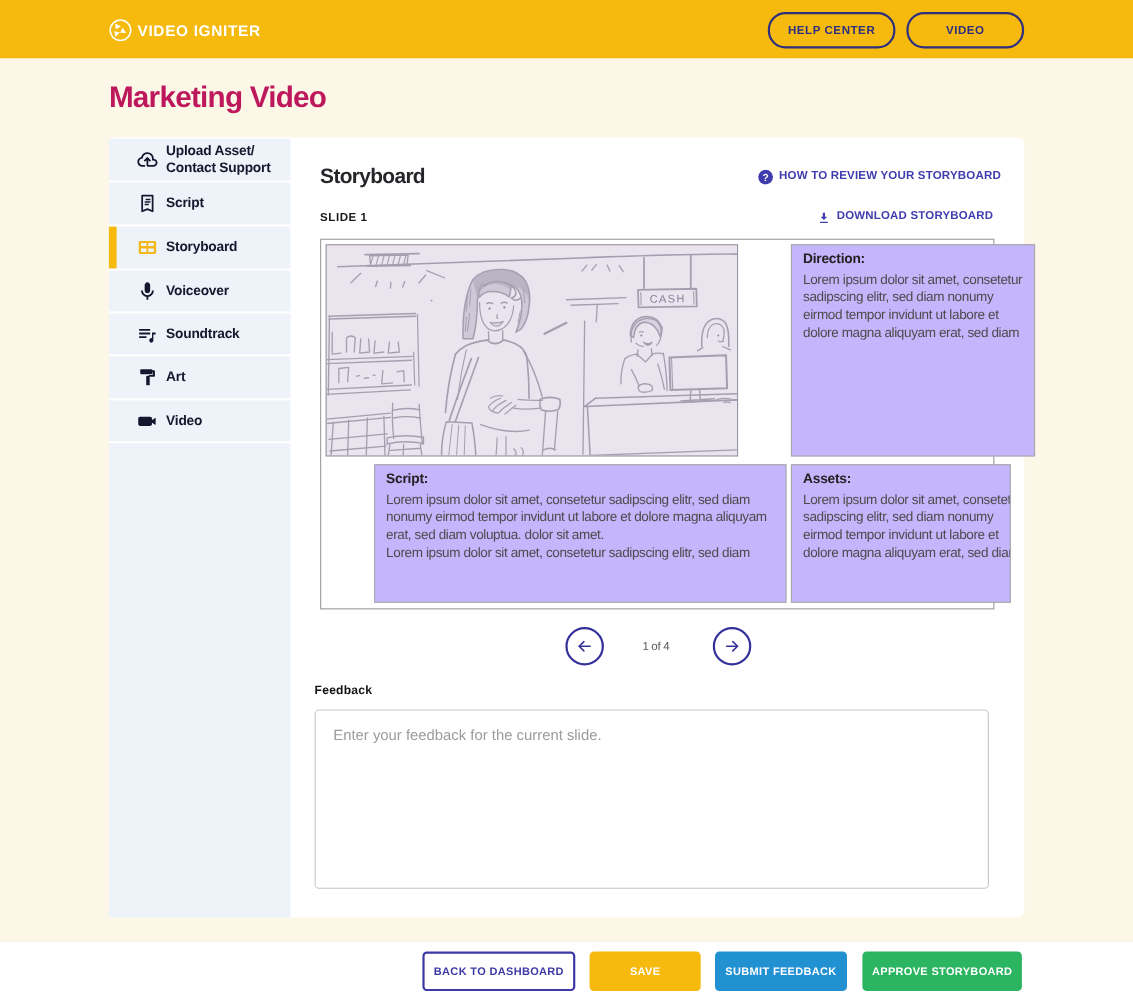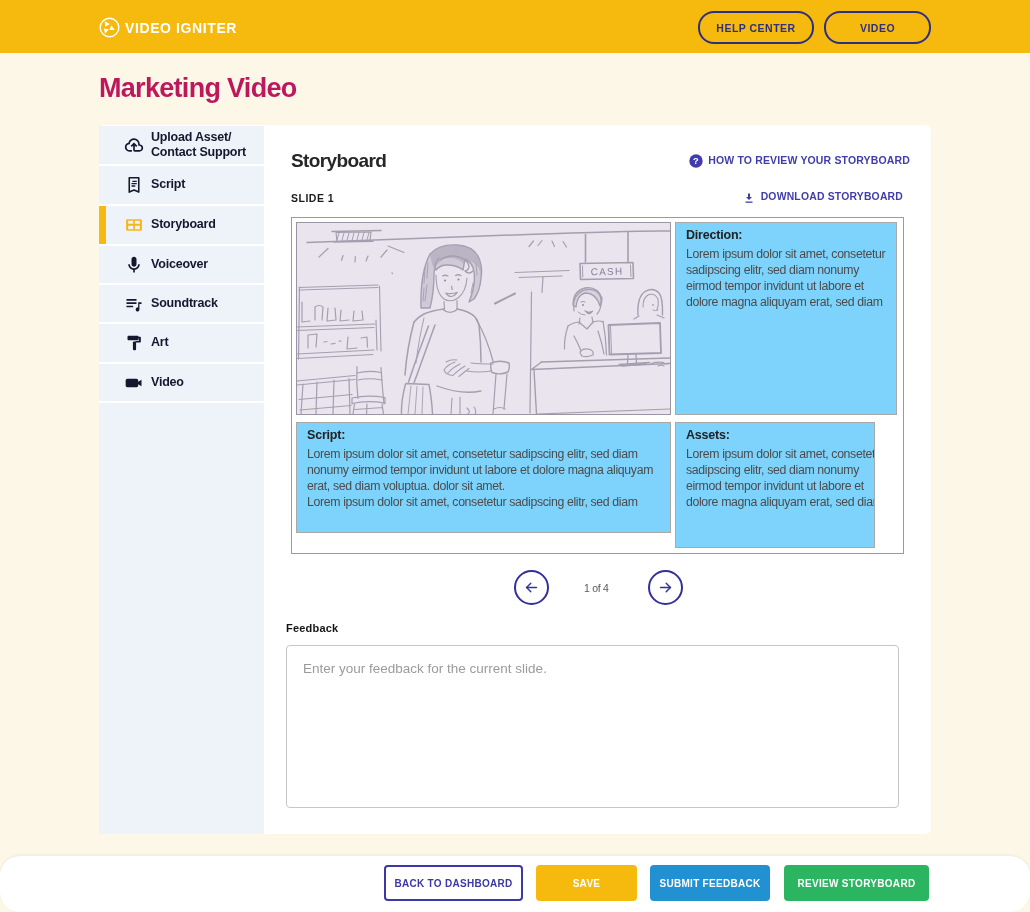--- a/index.html
+++ b/index.html
@@ -28,7 +28,7 @@
 
   .card { position:absolute; left:291px; top:217px; width:613px; height:337px; background:#fff; border:1px solid #9b9b9b; }
   .sketch { position:absolute; left:4px; top:4px; width:375px; height:193px; background:#e9e4ee; border:1px solid #9a94a4; overflow:hidden;}
-  .ppanel { position:absolute; background:#7dd3fc; border:1px solid #a9a9a9; padding:5px 10px; overflow:hidden; }
+  .ppanel { position:absolute; background:#c4b5fd; border:1px solid #a9a9a9; padding:5px 10px; overflow:hidden;margin-left:44px; }
   .ppanel b { font-size:12.5px; color:#222; display:block; margin-bottom:4px; letter-spacing:-0.2px;}
   .ppanel .txt { font-size:12.3px; color:#4c4c4c; line-height:16px; letter-spacing:-0.35px; white-space:nowrap;}
   .pdir { left:383px; top:4px; width:222px; height:193px; }

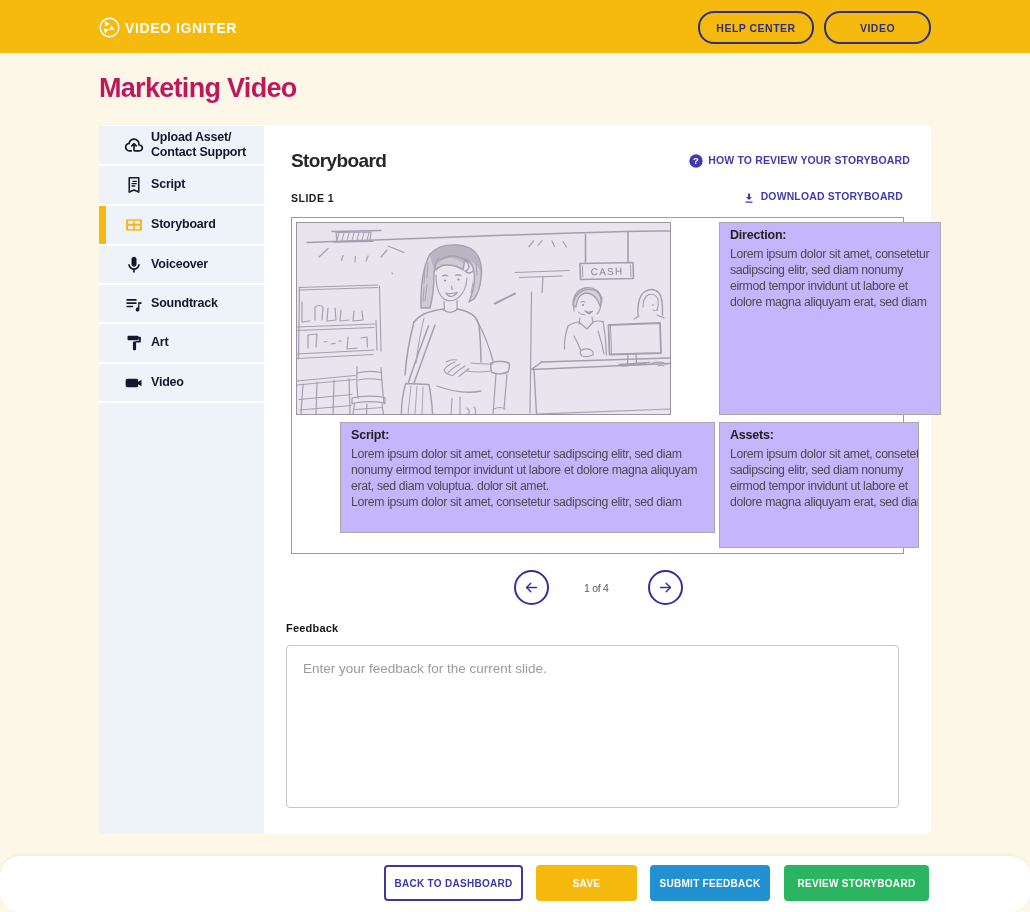--- a/index.html
+++ b/index.html
@@ -32,7 +32,7 @@
   .ppanel b { font-size:12.5px; color:#222; display:block; margin-bottom:4px; letter-spacing:-0.2px;}
   .ppanel .txt { font-size:12.3px; color:#4c4c4c; line-height:16px; letter-spacing:-0.35px; white-space:nowrap;}
   .pdir { left:383px; top:4px; width:222px; height:193px; }
-  .pscript { left:4px; top:204px; width:375px; height:111px; }
+  .pscript { left:4px; top:204px; width:375px; height:126px; }
   .passets { left:383px; top:204px; width:200px; height:126px; }
 
   .pgc { position:absolute; width:35px; height:35px; border:2px solid #34309a; border-radius:50%; background:#fff;

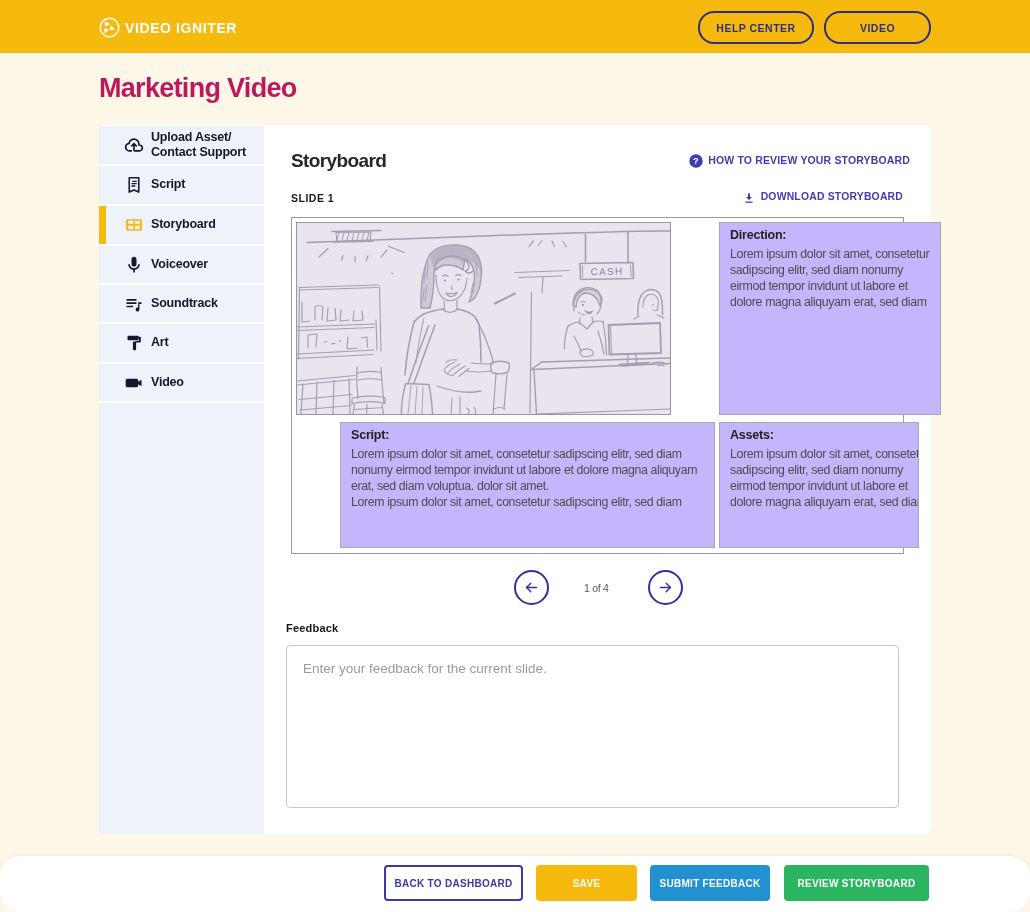--- a/index.html
+++ b/index.html
@@ -43,7 +43,7 @@
   .fbta { position:absolute; left:286px; top:645px; width:613px; height:163px; border:1px solid #c6c6c6; border-radius:4px; background:#fff; }
   .fbph { position:absolute; left:16px; top:15px; font-size:13.5px; color:#9b9b9b; }
 
-  .footer { position:absolute; left:0; top:856px; width:1030px; height:56px; background:#ffffff; box-shadow:0 -1px 3px rgba(0,0,0,0.06);border-radius:20px; }
+  .footer { position:absolute; left:0; top:856px; width:1030px; height:56px; background:#ffffff; box-shadow:0 -1px 3px rgba(0,0,0,0.06); }
   .fbtn { position:absolute; top:9px; height:36px; border-radius:4px; color:#fff; font-weight:bold; font-size:10px; letter-spacing:0.3px;
           display:flex; align-items:center; justify-content:center; white-space:nowrap; }
 </style>

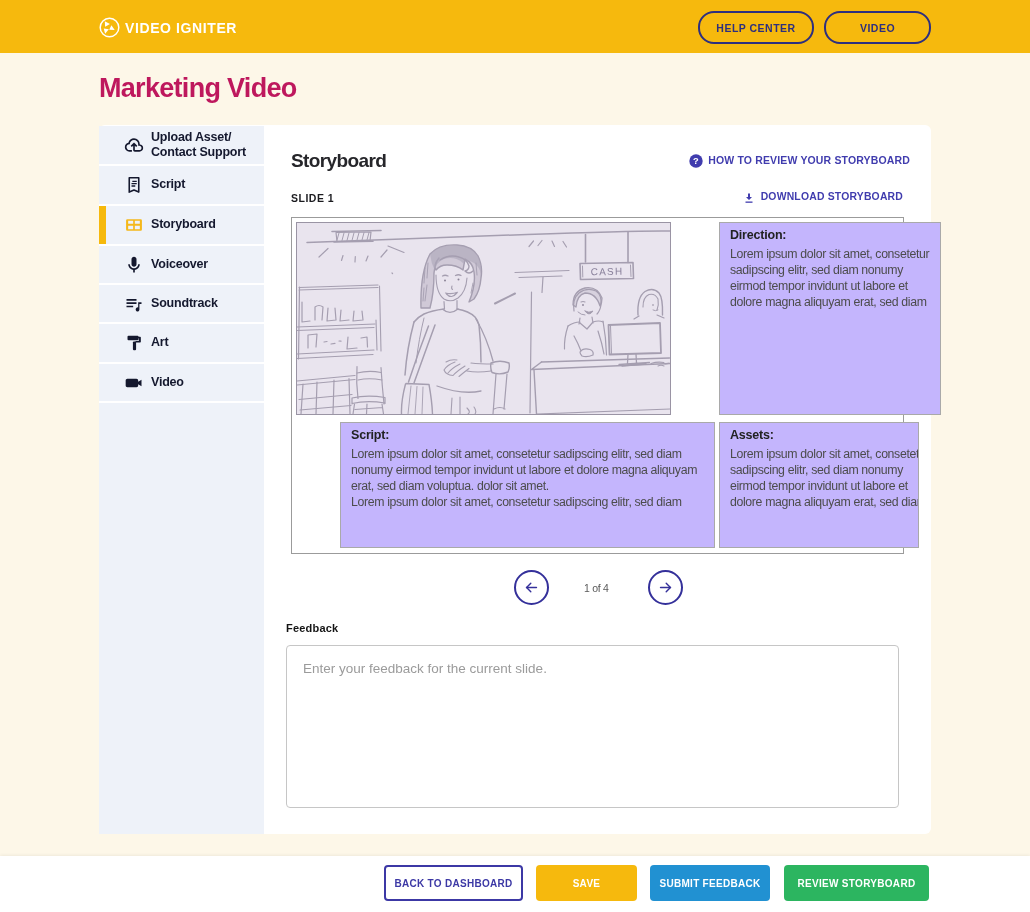--- a/index.html
+++ b/index.html
@@ -284,7 +284,7 @@
     <div class="fbtn" style="left:384px; width:139px; background:#fff; border:2px solid #3c38a5; color:#3c38a5;">BACK TO DASHBOARD</div>
     <div class="fbtn" style="left:536px; width:101px; background:#f6b90d;">SAVE</div>
     <div class="fbtn" style="left:650px; width:120px; background:#2191d2;">SUBMIT FEEDBACK</div>
-    <div class="fbtn" style="left:784px; width:145px; background:#2cb560;">REVIEW STORYBOARD</div>
+    <div class="fbtn" style="left:784px; width:145px; background:#2cb560;">APPROVE STORYBOARD</div>
   </div>
 
 </body></html>

